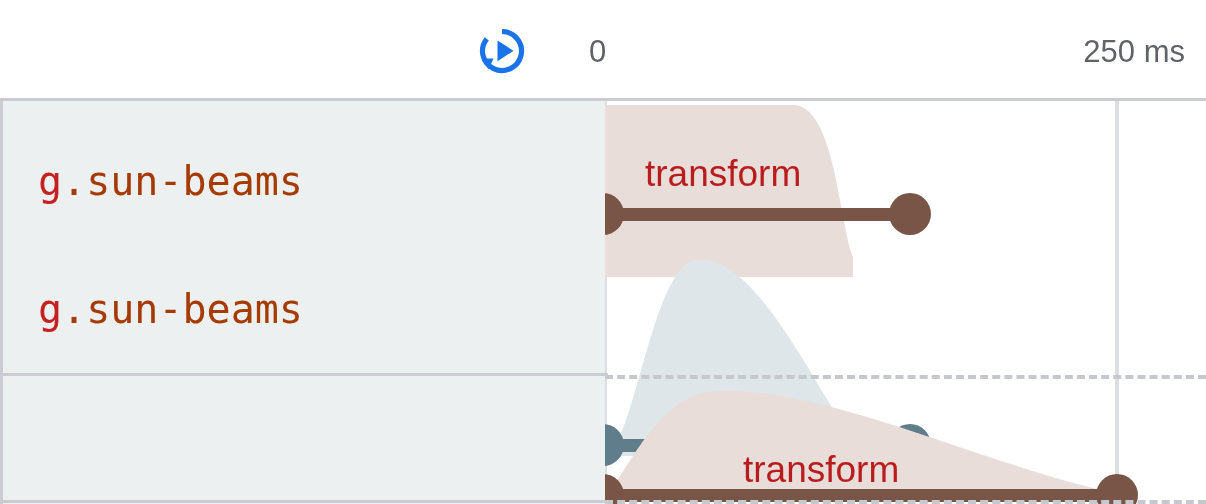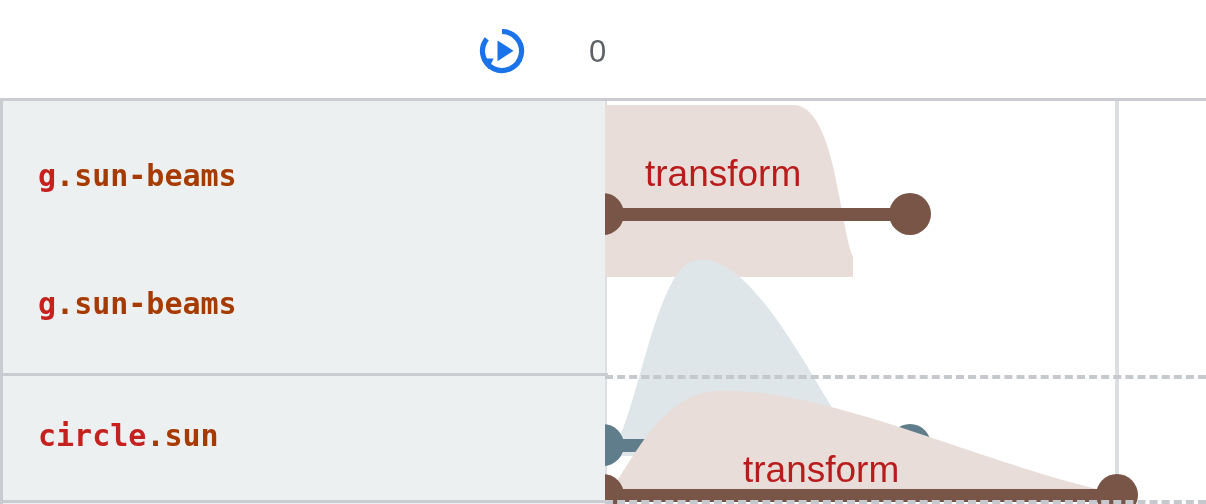--- a/index.html
+++ b/index.html
@@ -168,6 +168,7 @@
     </button>
 
     <div class="tick-label tick-start">0</div>
+    <div class="tick-label tick-end">250 ms</div>
   </div>
 
   <div class="body">

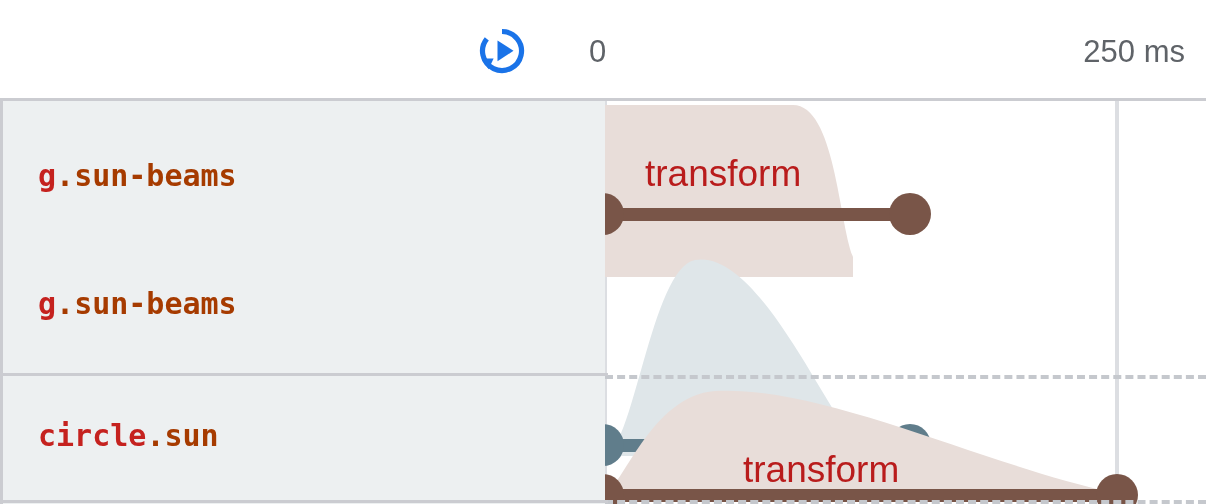--- a/index.html
+++ b/index.html
@@ -81,12 +81,11 @@
     position: absolute;
     left: 35px;
     font-family: "DejaVu Sans Mono", "Liberation Mono", monospace;
-    font-size: 30px;
+    font-size: 40px;
     line-height: 1;
     white-space: nowrap;
     letter-spacing: 0px;
     z-index: 5;
-    font-weight: bold;
   }
   .tok-el  { color: #c5221f; }
   .tok-dot { color: #a63b00; }

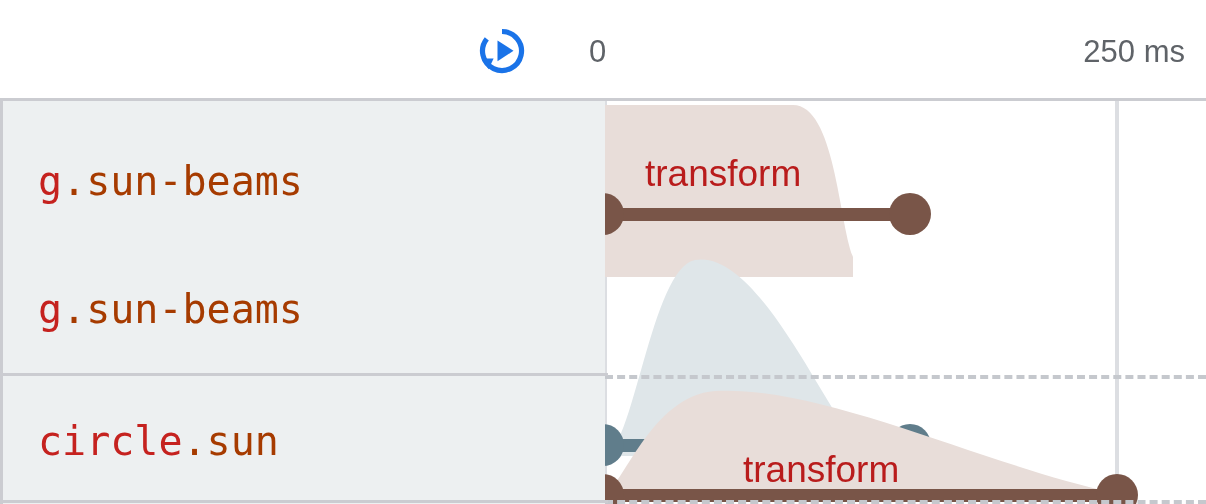--- a/index.html
+++ b/index.html
@@ -230,9 +230,6 @@
         <span class="tok-el">g</span><span class="tok-dot">.</span><span class="tok-cls">sun-beams</span>
       </div>
 
-      <div class="row-label" style="top:320px;">
-        <span class="tok-el">circle</span><span class="tok-dot">.</span><span class="tok-cls">sun</span>
-      </div>
     </div>
 
   </div>

